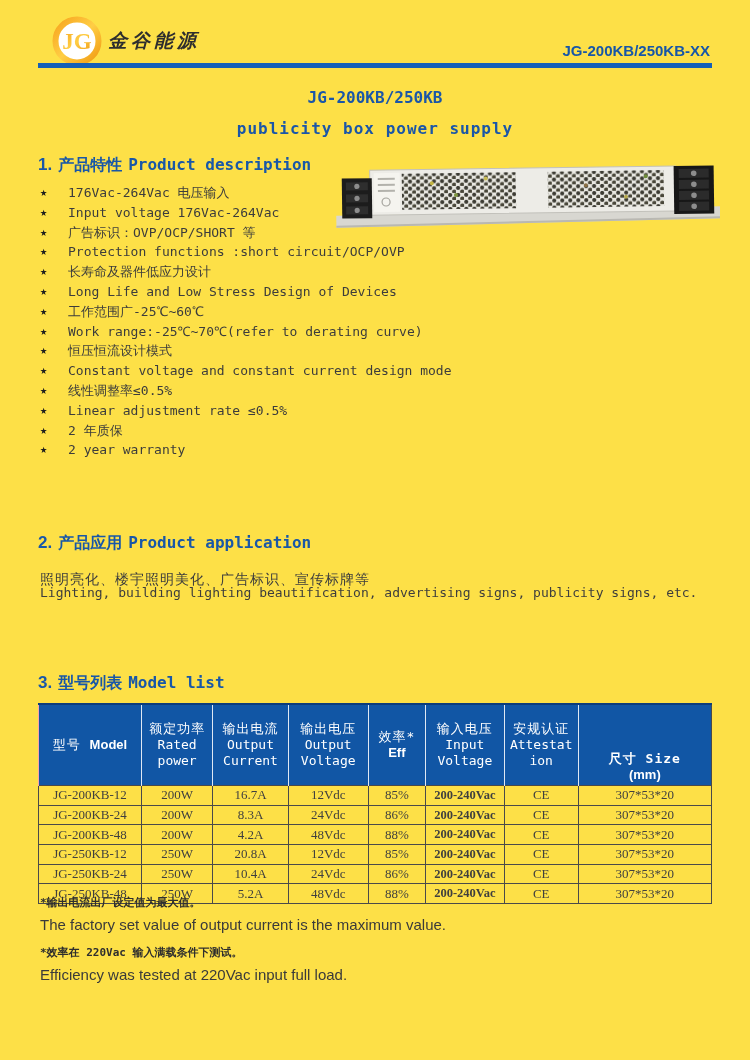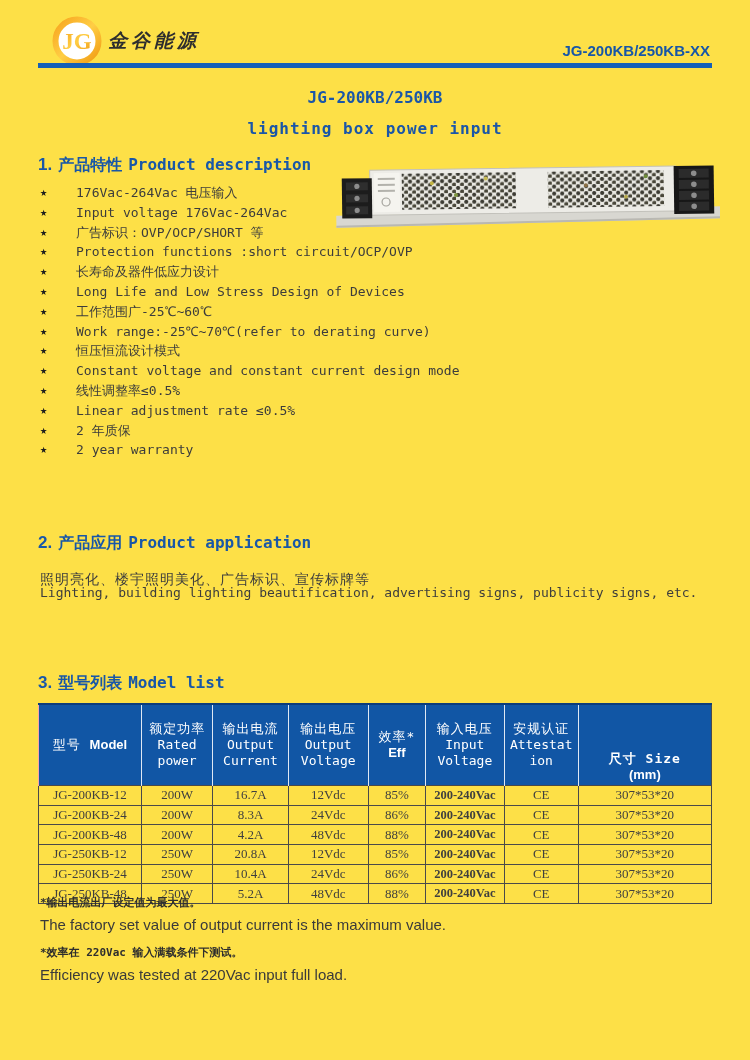--- a/index.html
+++ b/index.html
@@ -96,7 +96,7 @@
 
   <div class="title-block">
     <div class="title-l1">JG-200KB/250KB</div>
-    <div class="title-l2">lighting box power input</div>
+    <div class="title-l2">publicity box power supply</div>
   </div>
 
   <div class="sec sec1">

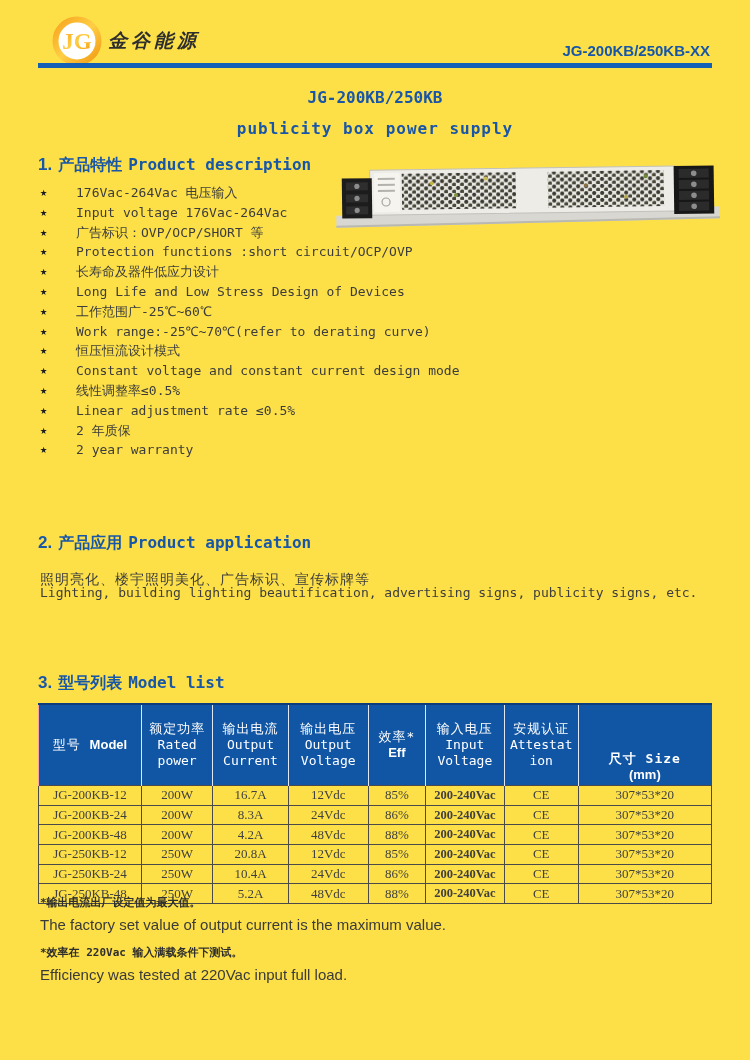--- a/index.html
+++ b/index.html
@@ -38,7 +38,7 @@
   .features { position:absolute; top:183px; left:40px; width:450px; }
   .feat { display:flex; align-items:flex-start; line-height:19.8px; font-size:13px; color:#3c3c3c; }
   .star { width:28px; flex:0 0 28px; font-size:12px; color:#1d1d1d; }
-  .ftext { white-space:nowrap;margin-left:8px; }
+  .ftext { white-space:nowrap; }
 
   
   .product { position:absolute; top:164px; left:336px; width:384px; height:68px; }

